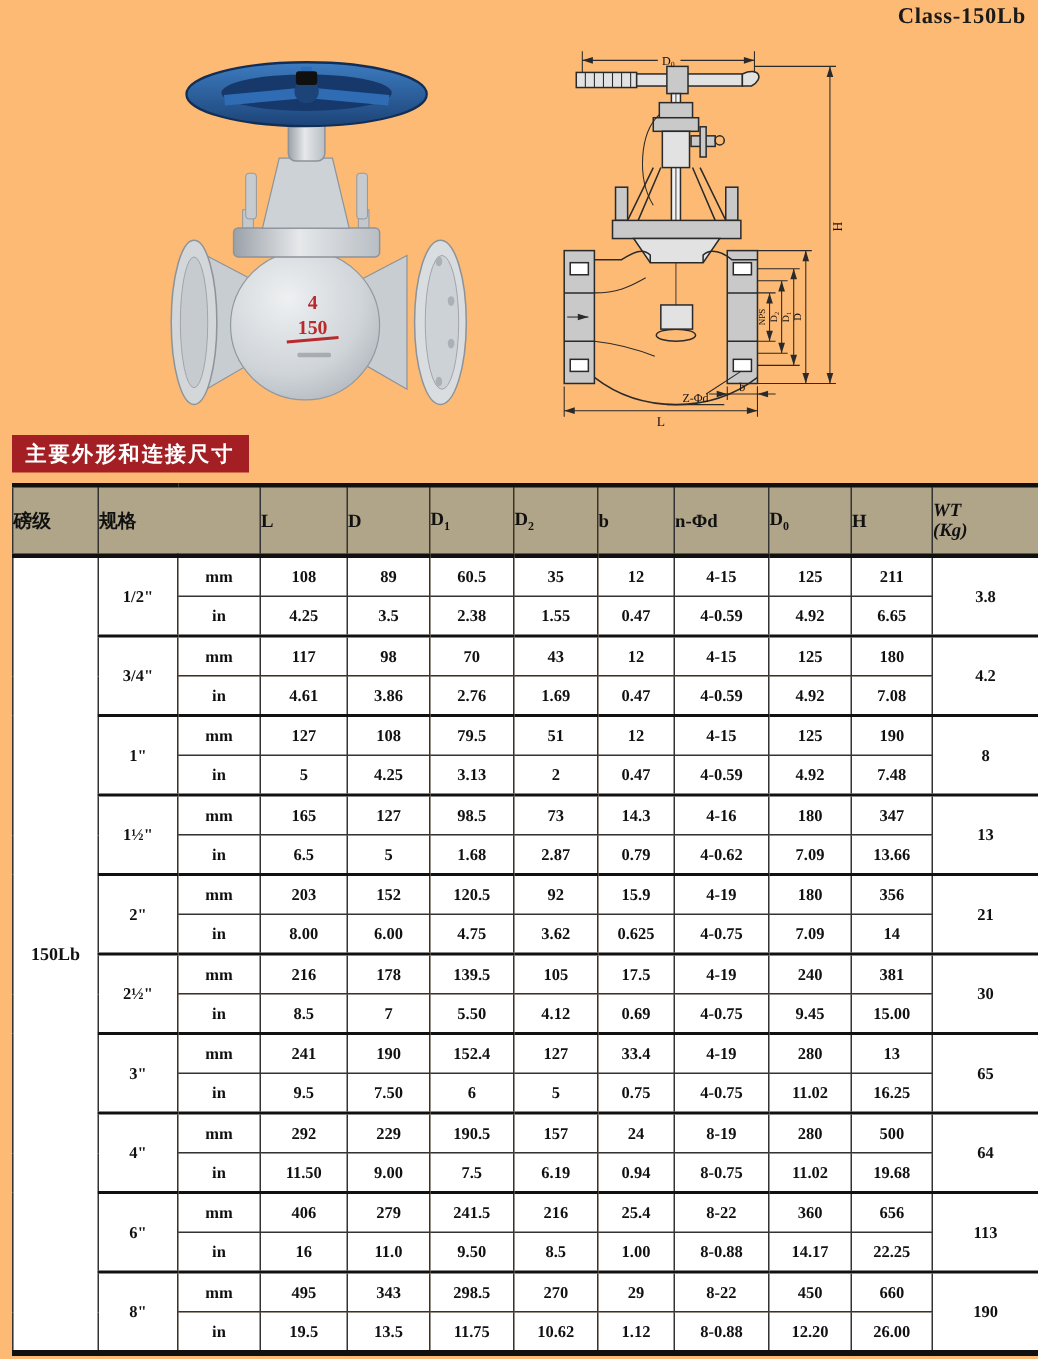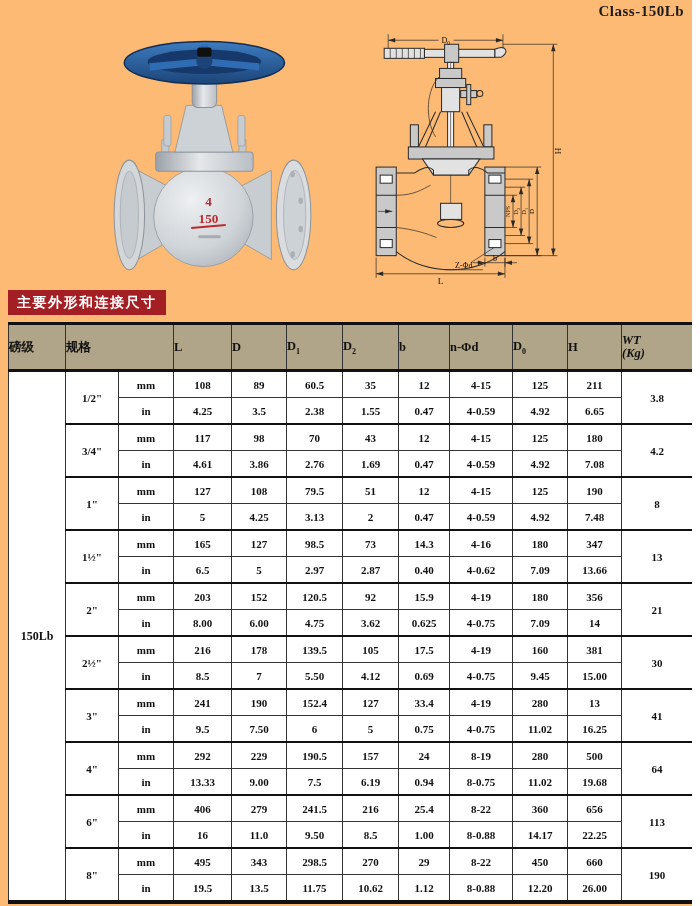--- a/index.html
+++ b/index.html
@@ -308,7 +308,7 @@
           <td>in</td>
           <td>6.5</td>
           <td>5</td>
-          <td>2.97</td>
+          <td>1.68</td>
           <td>2.87</td>
           <td>0.40</td>
           <td>4-0.62</td>

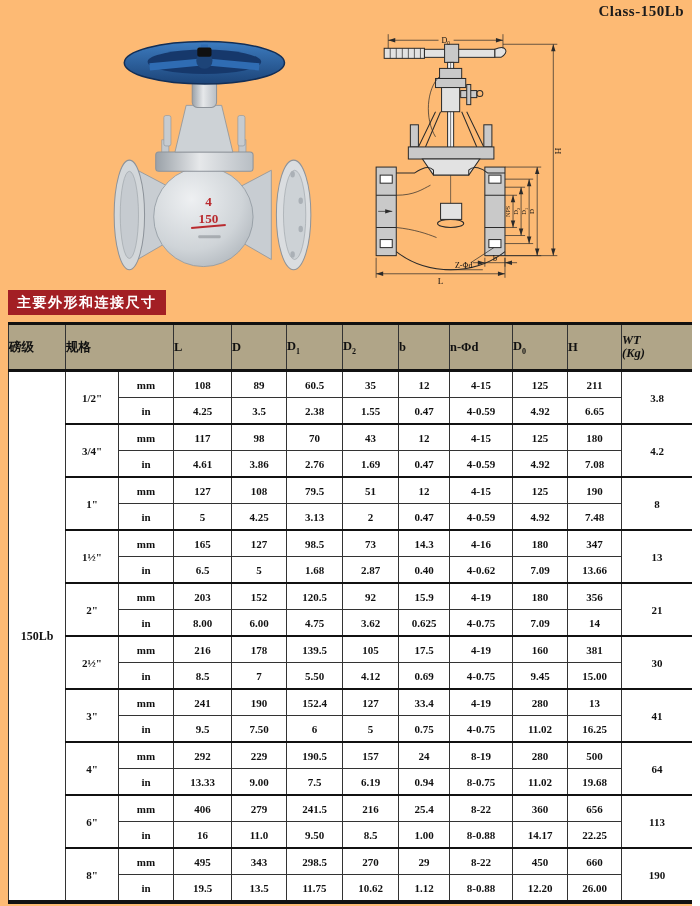--- a/index.html
+++ b/index.html
@@ -310,7 +310,7 @@
           <td>5</td>
           <td>1.68</td>
           <td>2.87</td>
-          <td>0.40</td>
+          <td>0.79</td>
           <td>4-0.62</td>
           <td>7.09</td>
           <td>13.66</td>

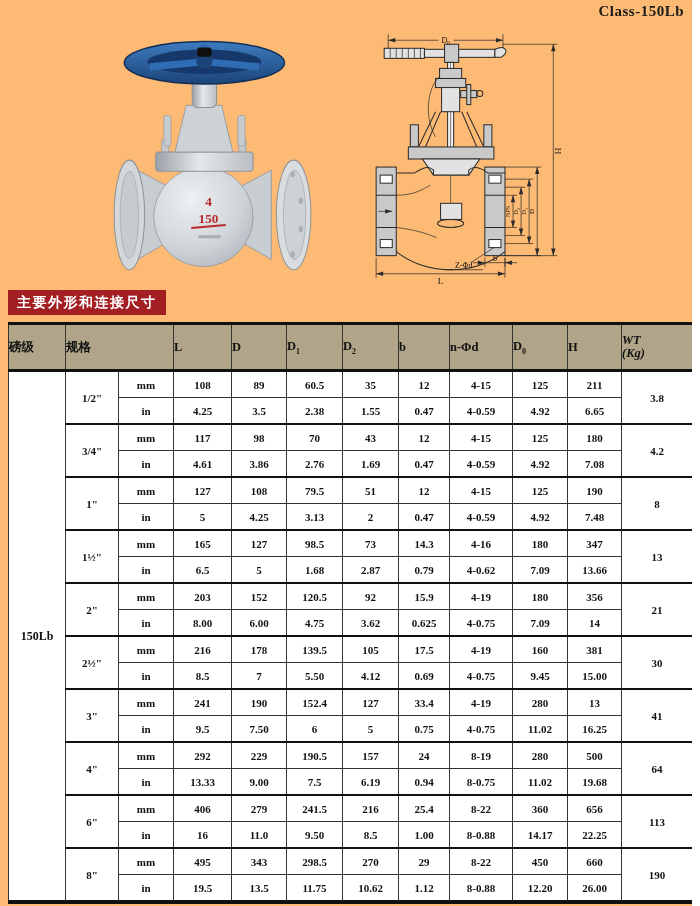--- a/index.html
+++ b/index.html
@@ -348,7 +348,7 @@
           <td>105</td>
           <td>17.5</td>
           <td>4-19</td>
-          <td>160</td>
+          <td>240</td>
           <td>381</td>
           <td rowspan="2">30</td>
         </tr>

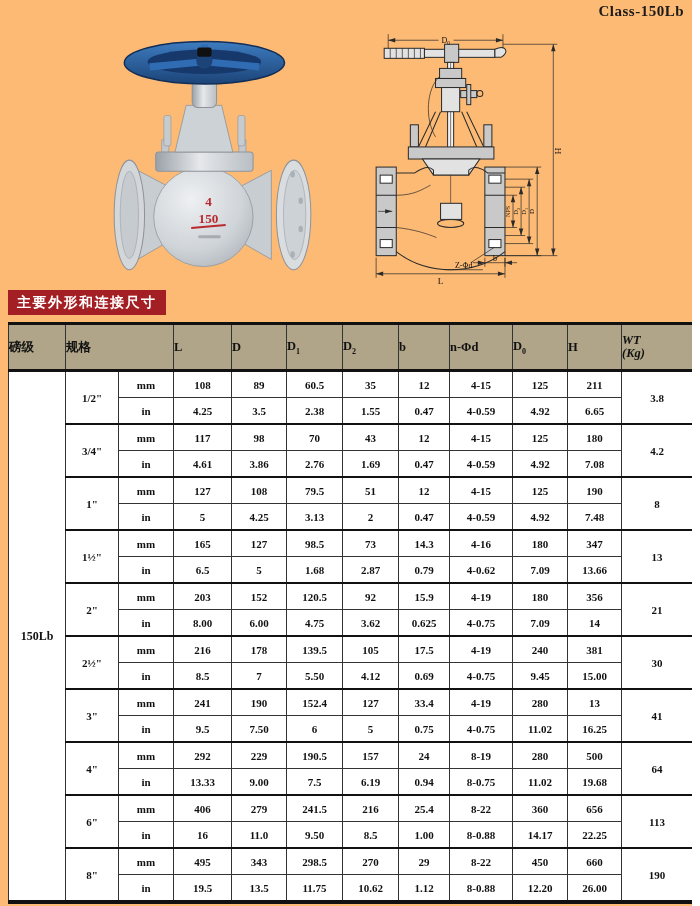--- a/index.html
+++ b/index.html
@@ -374,7 +374,7 @@
           <td>4-19</td>
           <td>280</td>
           <td>13</td>
-          <td rowspan="2">41</td>
+          <td rowspan="2">65</td>
         </tr>
         <tr>
           <td>in</td>

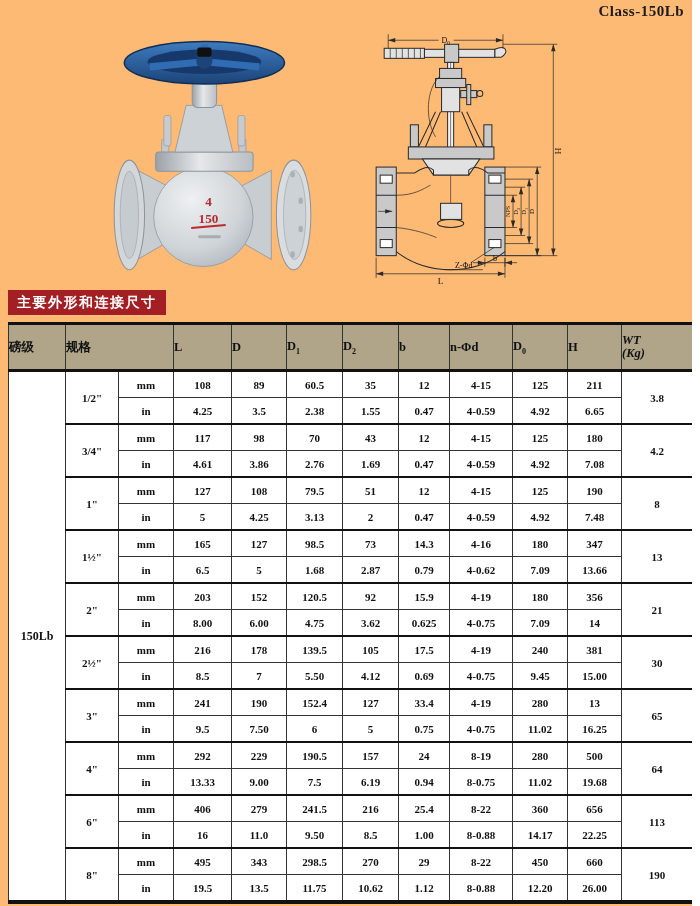--- a/index.html
+++ b/index.html
@@ -402,7 +402,7 @@
         </tr>
         <tr>
           <td>in</td>
-          <td>13.33</td>
+          <td>11.50</td>
           <td>9.00</td>
           <td>7.5</td>
           <td>6.19</td>

